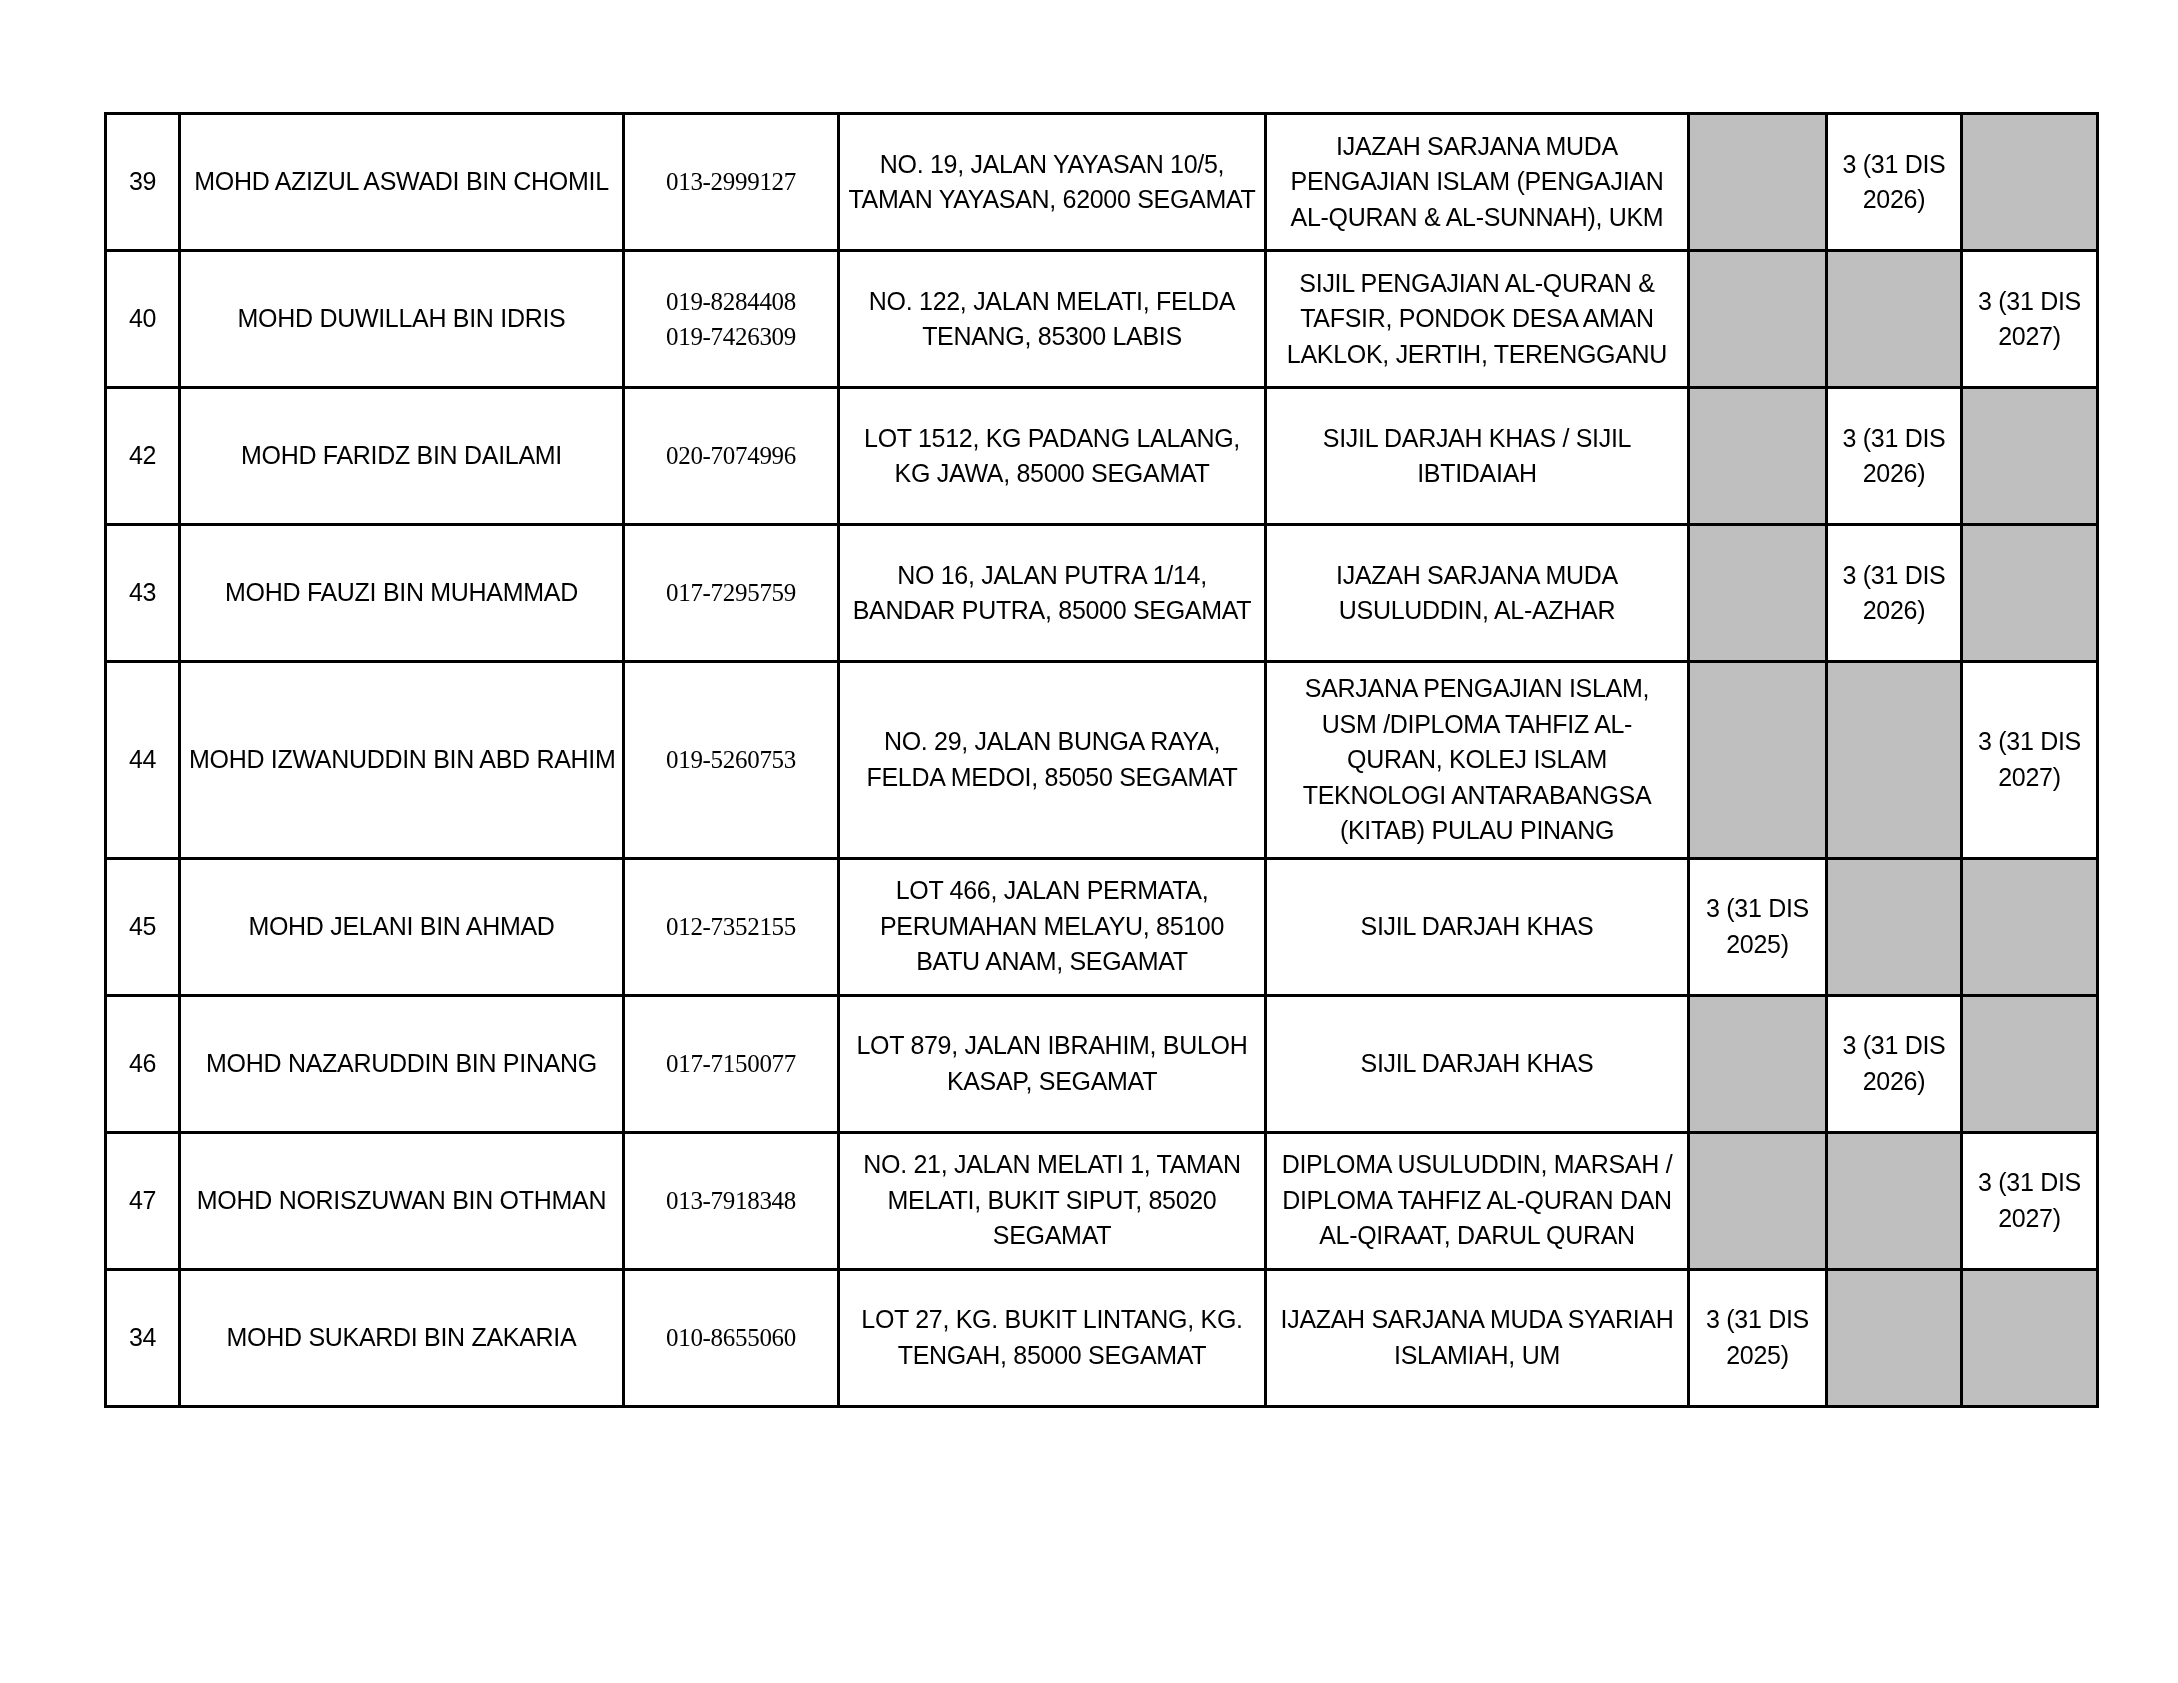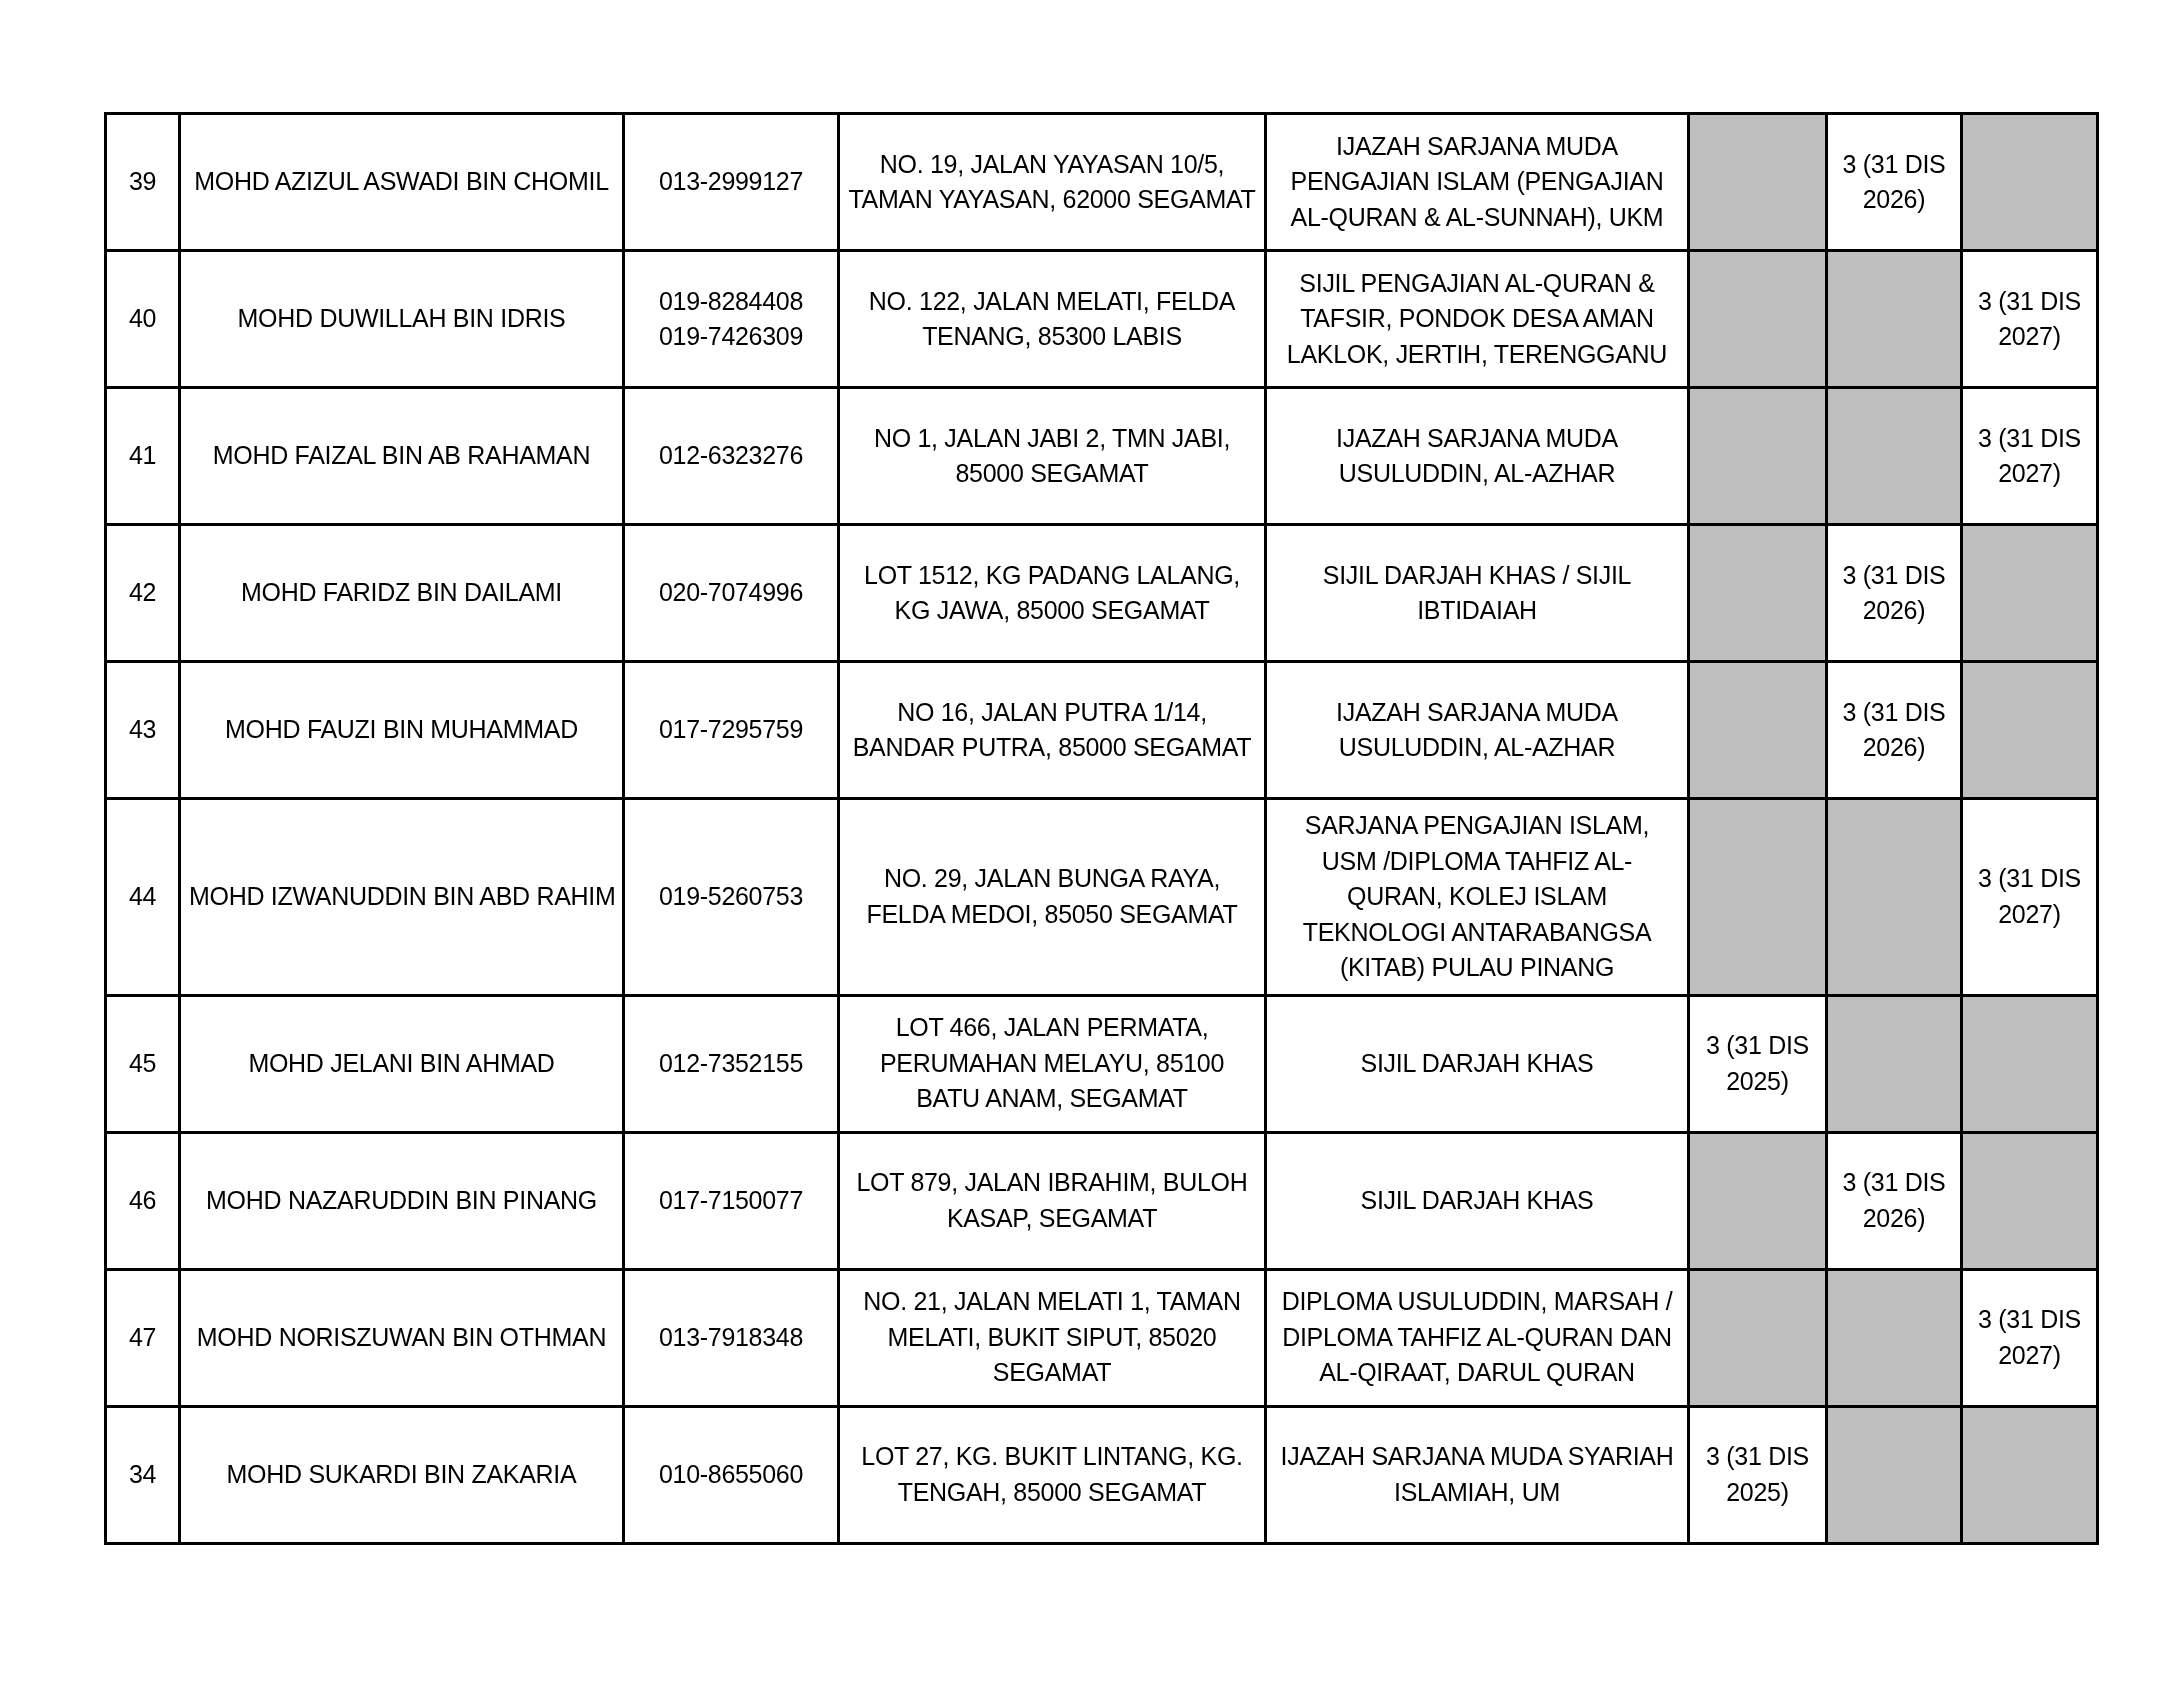--- a/index.html
+++ b/index.html
@@ -40,7 +40,7 @@
   }
   .c-no    { }
   .c-name  { white-space: nowrap; }
-  .c-phone { white-space: pre-line; }
+  .c-phone { white-space: pre-line; font-family: Liberation Serif, serif; }
   .c-addr  { }
   .c-qual  { }
   .c-date  { }

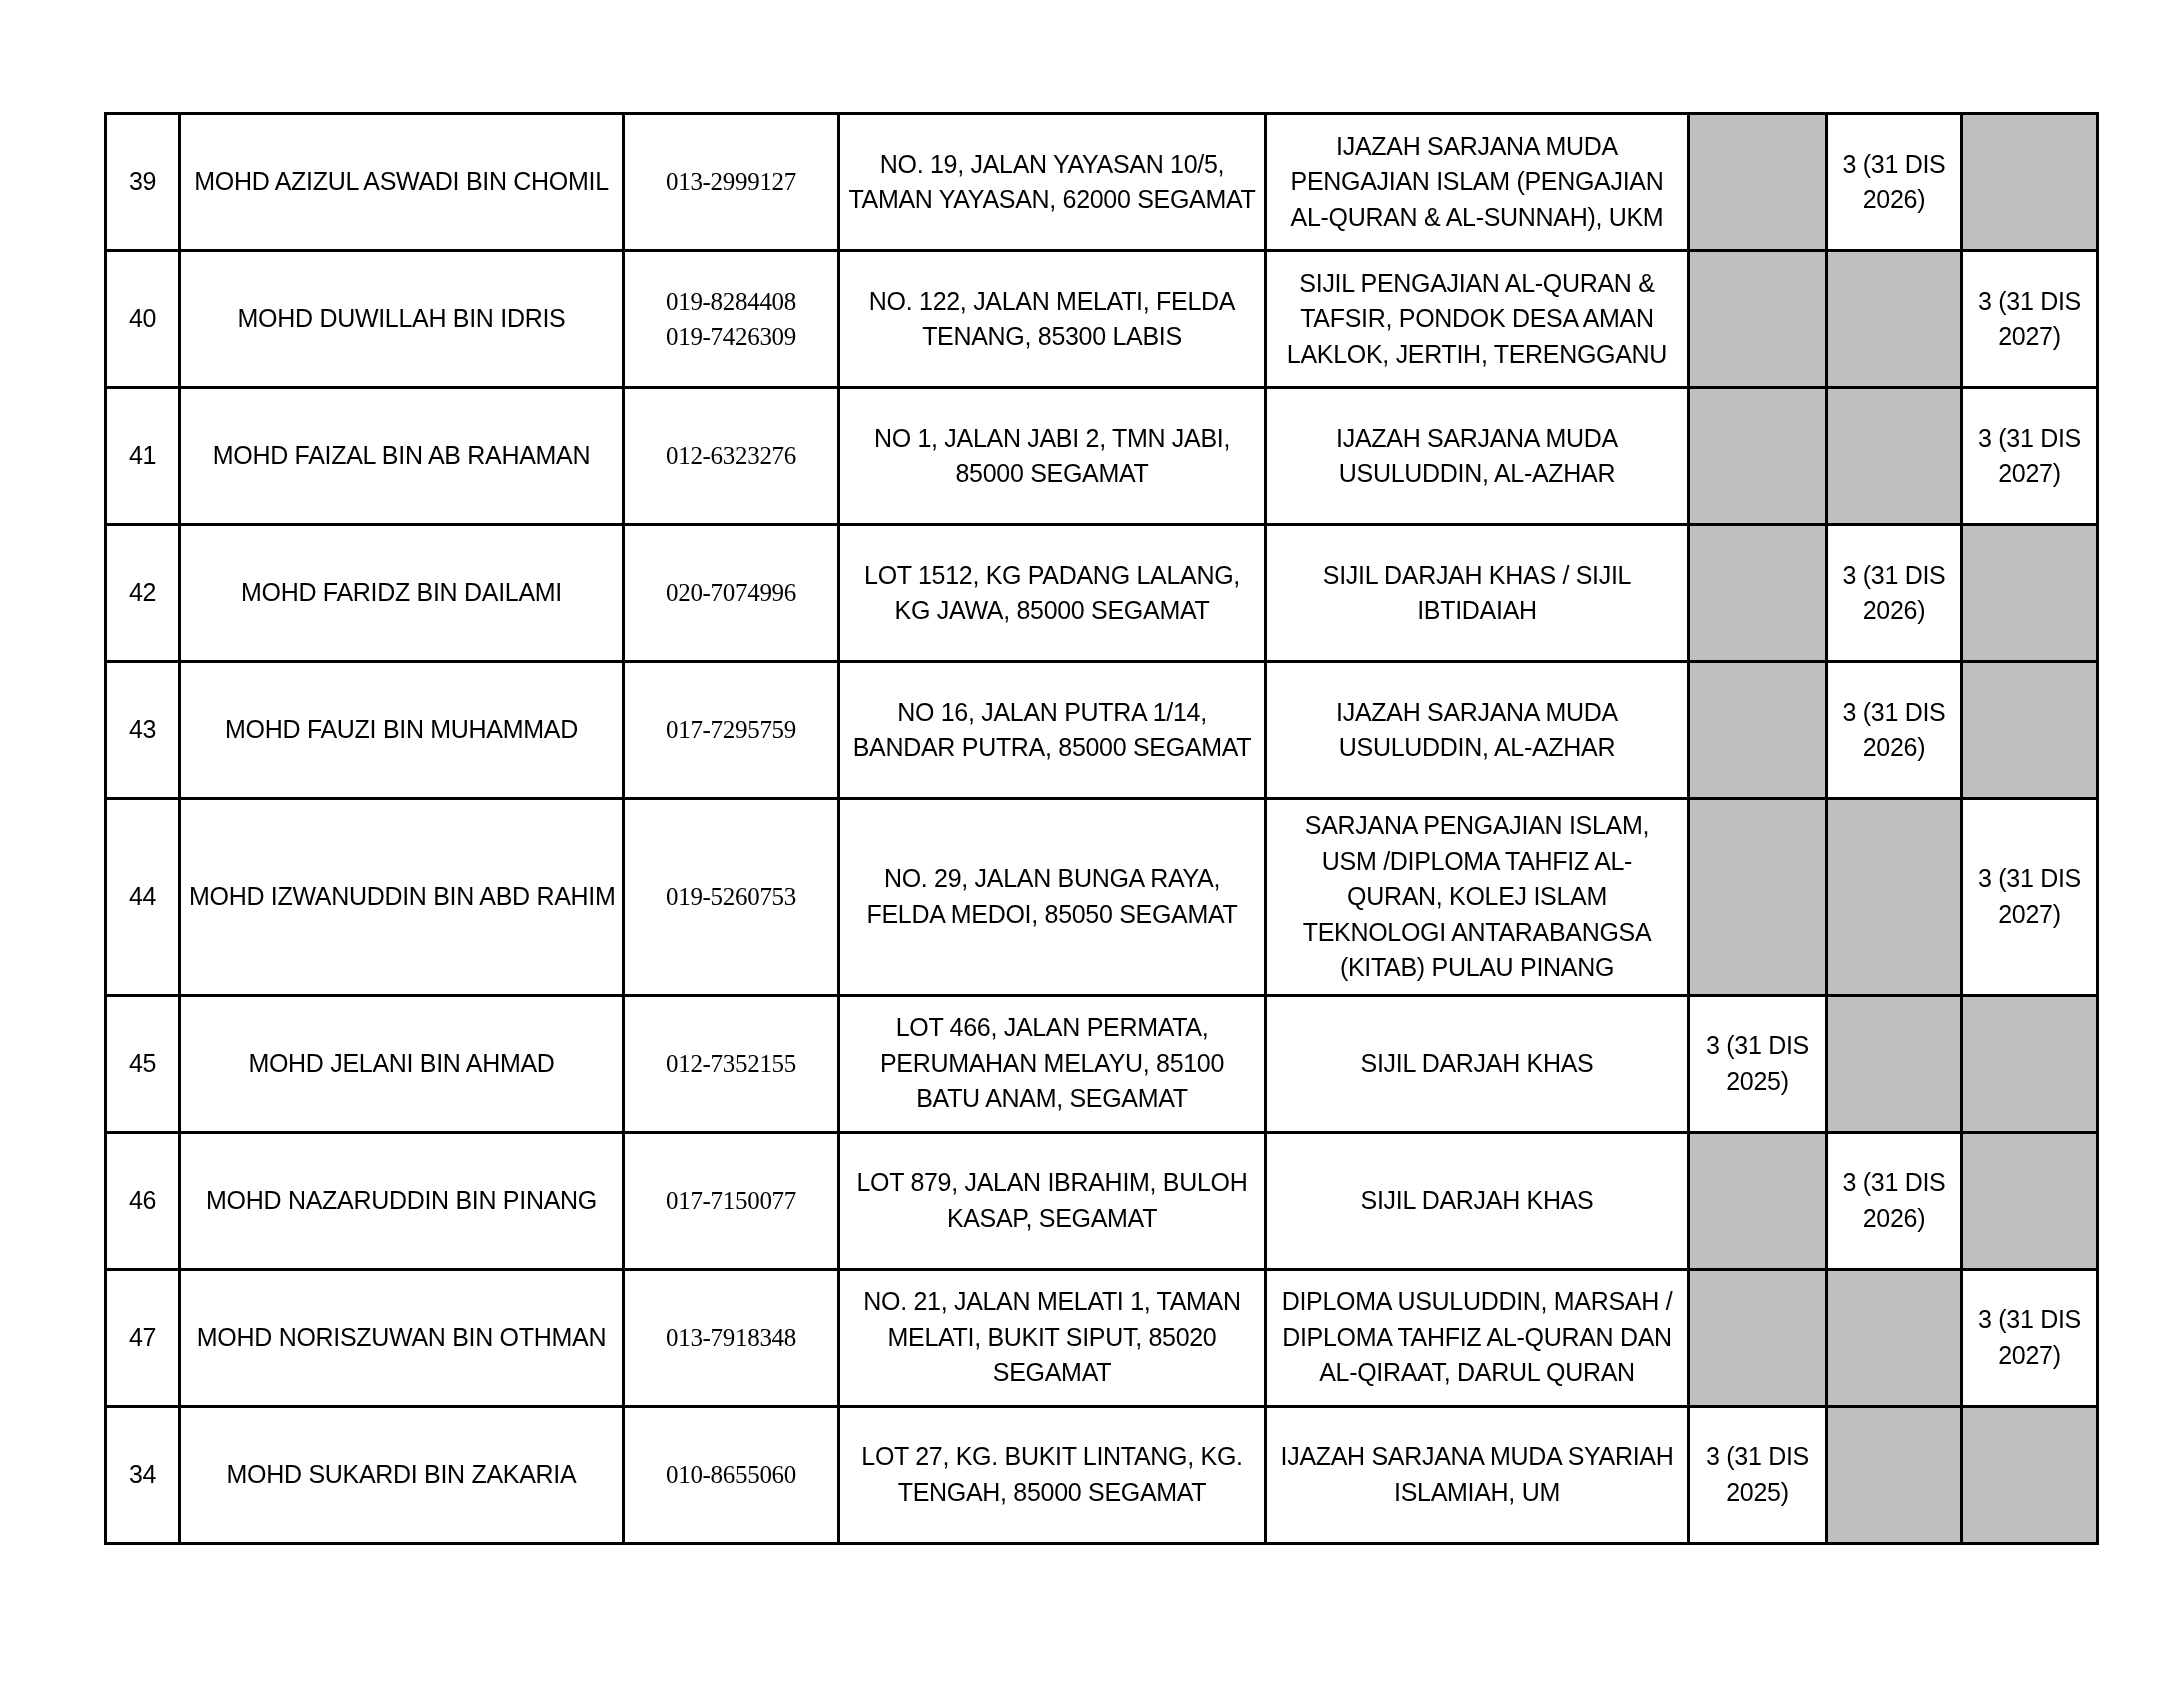--- a/index.html
+++ b/index.html
@@ -86,16 +86,6 @@
     <td class="c-date">3 (31 DIS 2027)</td>
   </tr>
         <tr>
-    <td class="c-no">41</td>
-    <td class="c-name">MOHD FAIZAL BIN AB RAHAMAN</td>
-    <td class="c-phone">012-6323276</td>
-    <td class="c-addr">NO 1, JALAN JABI 2, TMN JABI, 85000 SEGAMAT</td>
-    <td class="c-qual">IJAZAH SARJANA MUDA USULUDDIN, AL-AZHAR</td>
-    <td class="c-date shaded"></td>
-    <td class="c-date shaded"></td>
-    <td class="c-date">3 (31 DIS 2027)</td>
-  </tr>
-        <tr>
     <td class="c-no">42</td>
     <td class="c-name">MOHD FARIDZ BIN DAILAMI</td>
     <td class="c-phone">020-7074996</td>

